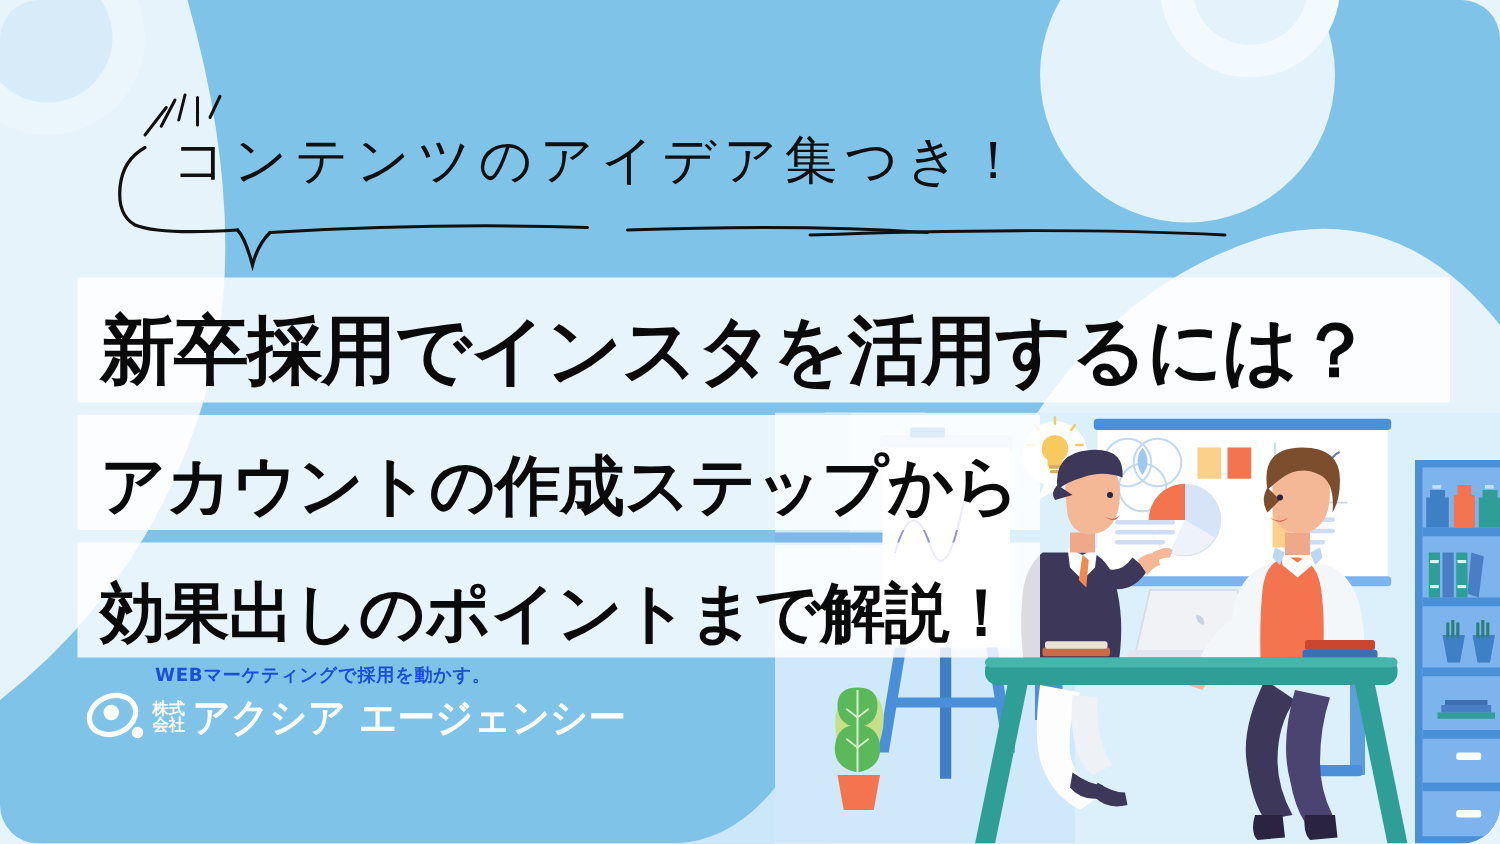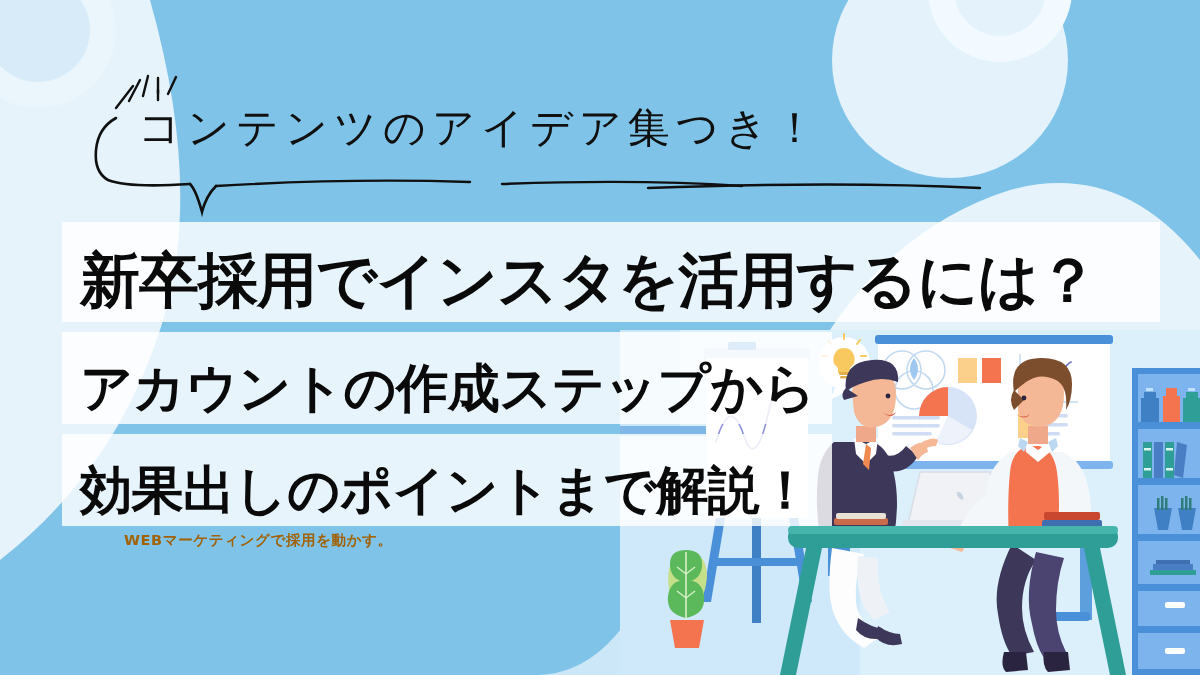--- a/index.html
+++ b/index.html
@@ -13,6 +13,7 @@
     width:1200px; height:675px;
     overflow:hidden;
     background:#e6f3fb;
+    border-radius:31px;
   }
   .layer { position:absolute; top:0; left:0; width:1200px; height:675px; }
 

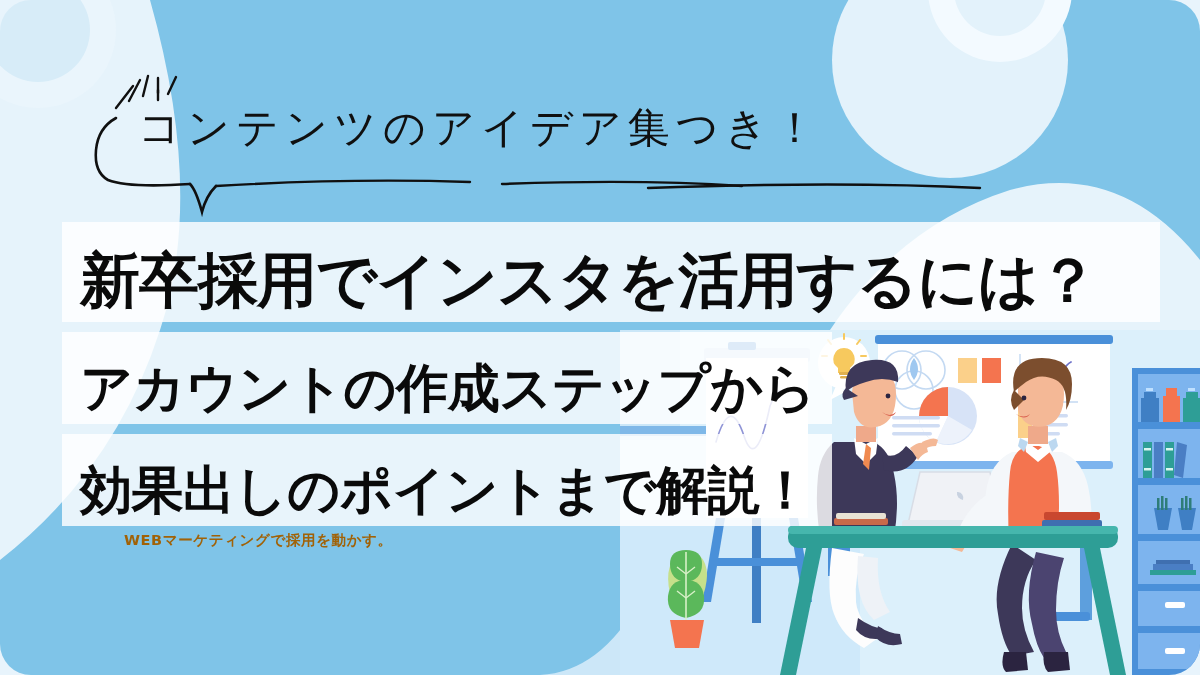--- a/index.html
+++ b/index.html
@@ -65,7 +65,7 @@
     display:flex; flex-direction:column;
   }
   #logo-tagline {
-    color:#a16207; font-size:14.5px; font-weight:700;
+    color:#1d4ed8; font-size:14.5px; font-weight:700;
     letter-spacing:0.6px; margin-left:56px; margin-bottom:3px;
     white-space:nowrap;
     font-family:"DejaVu Sans","Liberation Sans",sans-serif;

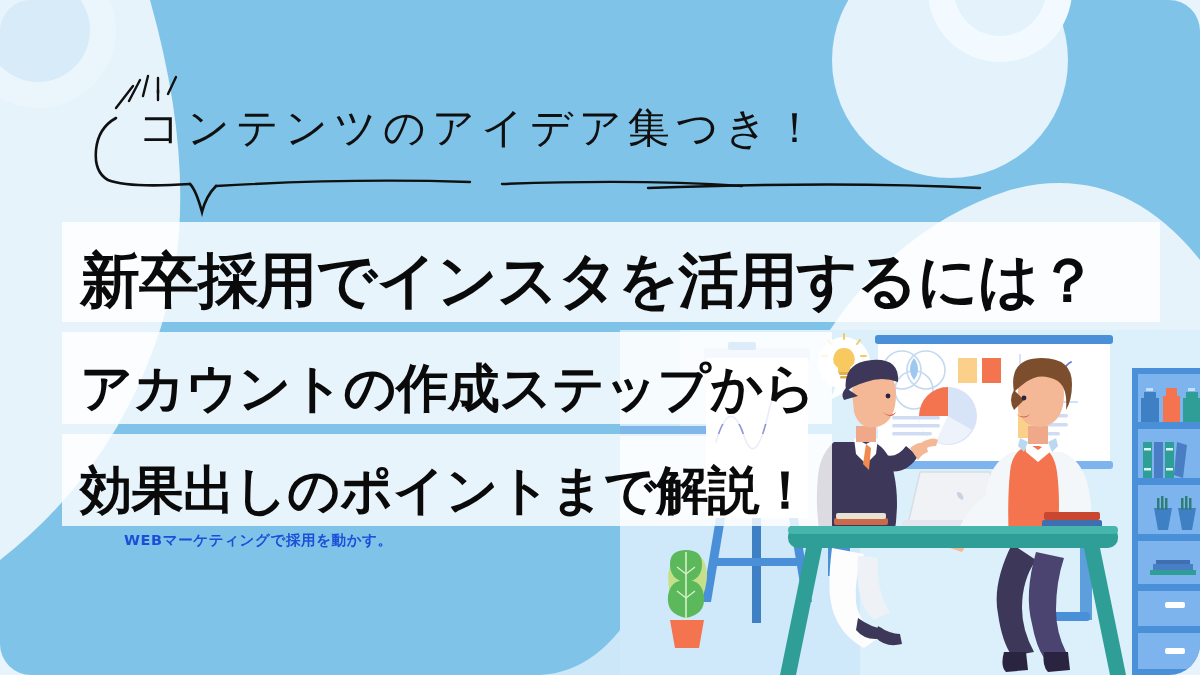--- a/index.html
+++ b/index.html
@@ -363,6 +363,18 @@
 
   <div id="logo-block">
     <div id="logo-tagline">WEBマーケティングで採用を動かす。</div>
+    <div id="logo-row">
+      <svg id="logo-mark" viewBox="0 0 50 42">
+        <ellipse cx="22" cy="19" rx="19" ry="15" transform="rotate(-22 22 19)" fill="none" stroke="#ffffff" stroke-width="4.2"></ellipse>
+        <circle cx="21" cy="17" r="6.2" fill="#ffffff"></circle>
+        <circle cx="42" cy="33" r="4.6" fill="#ffffff"></circle>
+      </svg>
+      <div id="logo-kk">
+        <div>株式</div>
+        <div>会社</div>
+      </div>
+      <div id="logo-name">アクシア エージェンシー</div>
+    </div>
   </div>
 
 </div>

